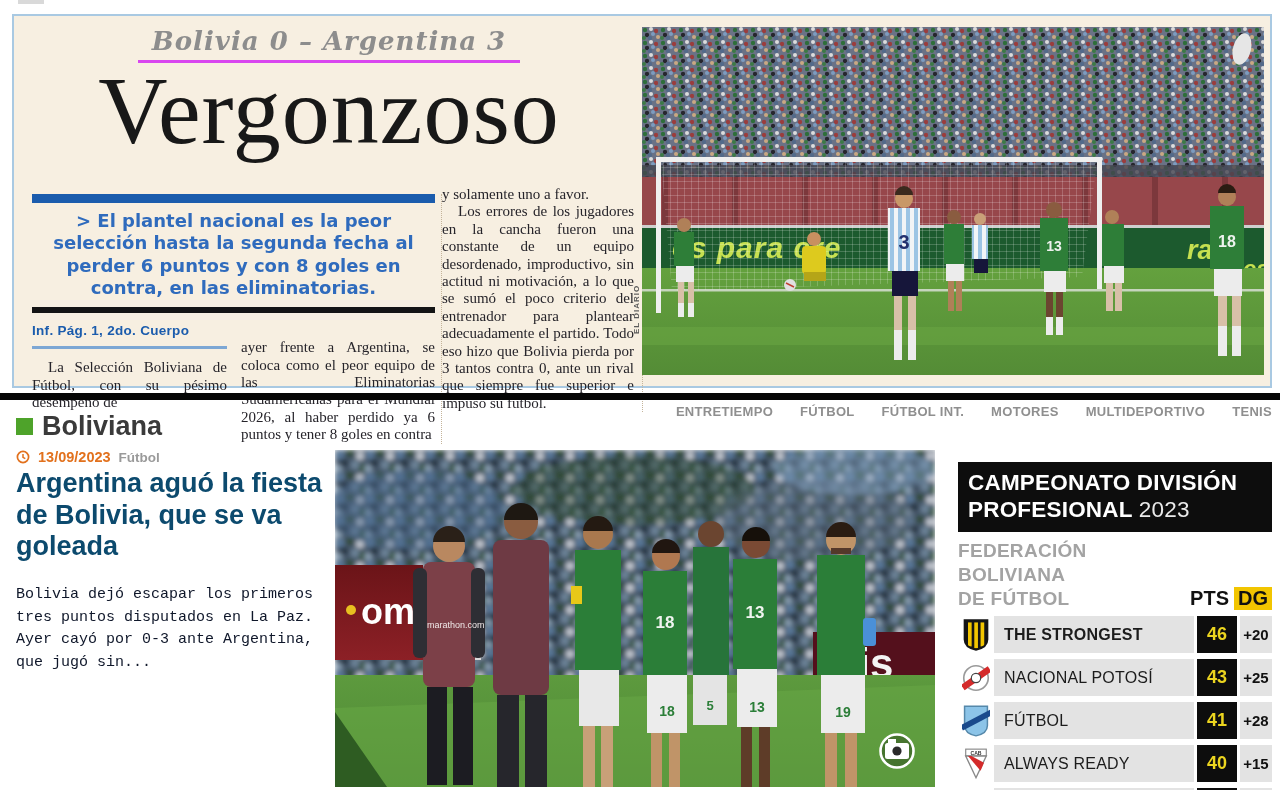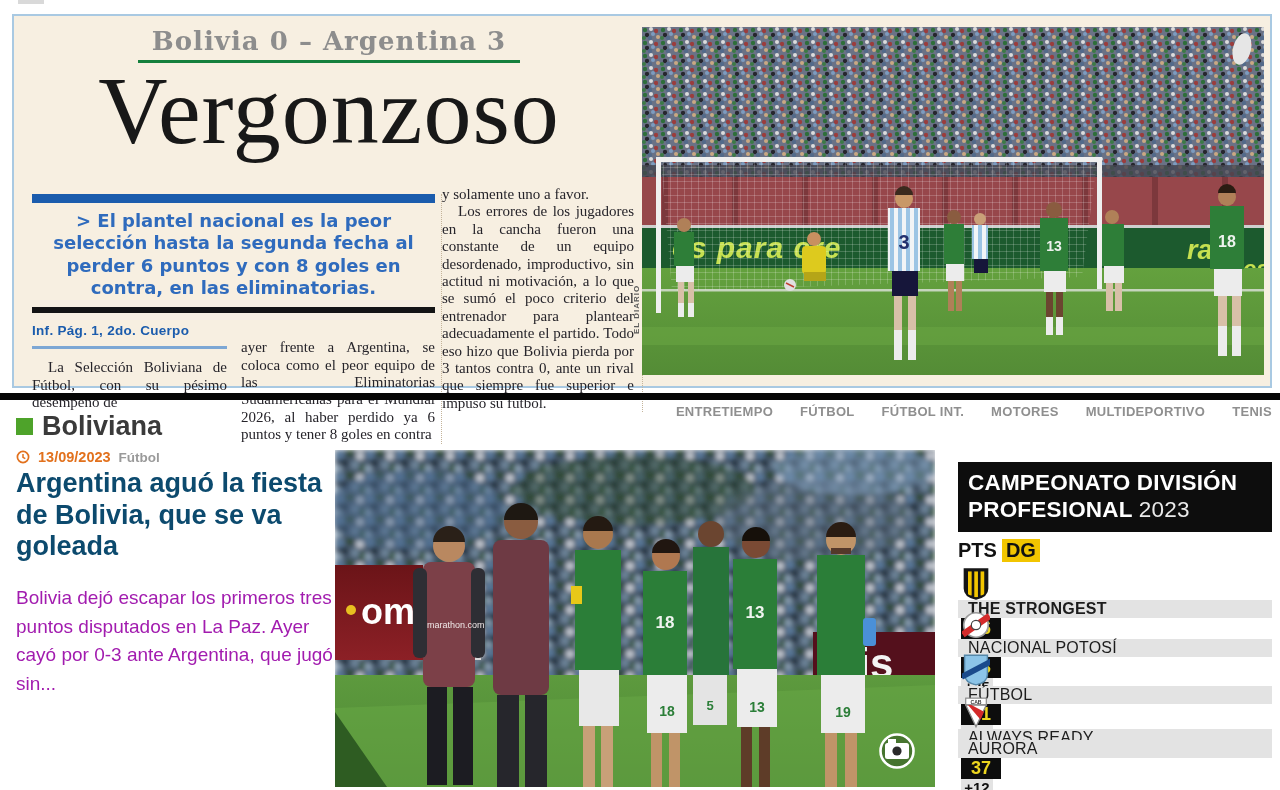--- a/index.html
+++ b/index.html
@@ -12,8 +12,8 @@
            border:2px solid #a9c9e2;box-sizing:border-box;}
   .np-headzone{left:15px;top:10px;width:600px;text-align:center;}
   .np-kicker{display:inline-block;font-family:"DejaVu Serif",serif;font-weight:bold;
-             font-size:26px;color:#8d8d8d;letter-spacing:1px;border-bottom:3px solid #15803d;
-             padding:0 14px 4px 14px;}
+             font-size:26px;color:#8d8d8d;letter-spacing:1px;border-bottom:3px solid #d946ef;
+             padding:0 14px 4px 14px;font-style:italic;}
   .np-headline{font-family:"Liberation Serif",serif;font-size:96px;line-height:.95;
                color:#181818;letter-spacing:1px;margin-top:2px;}
   .np-left{left:18px;top:178px;width:403px;}

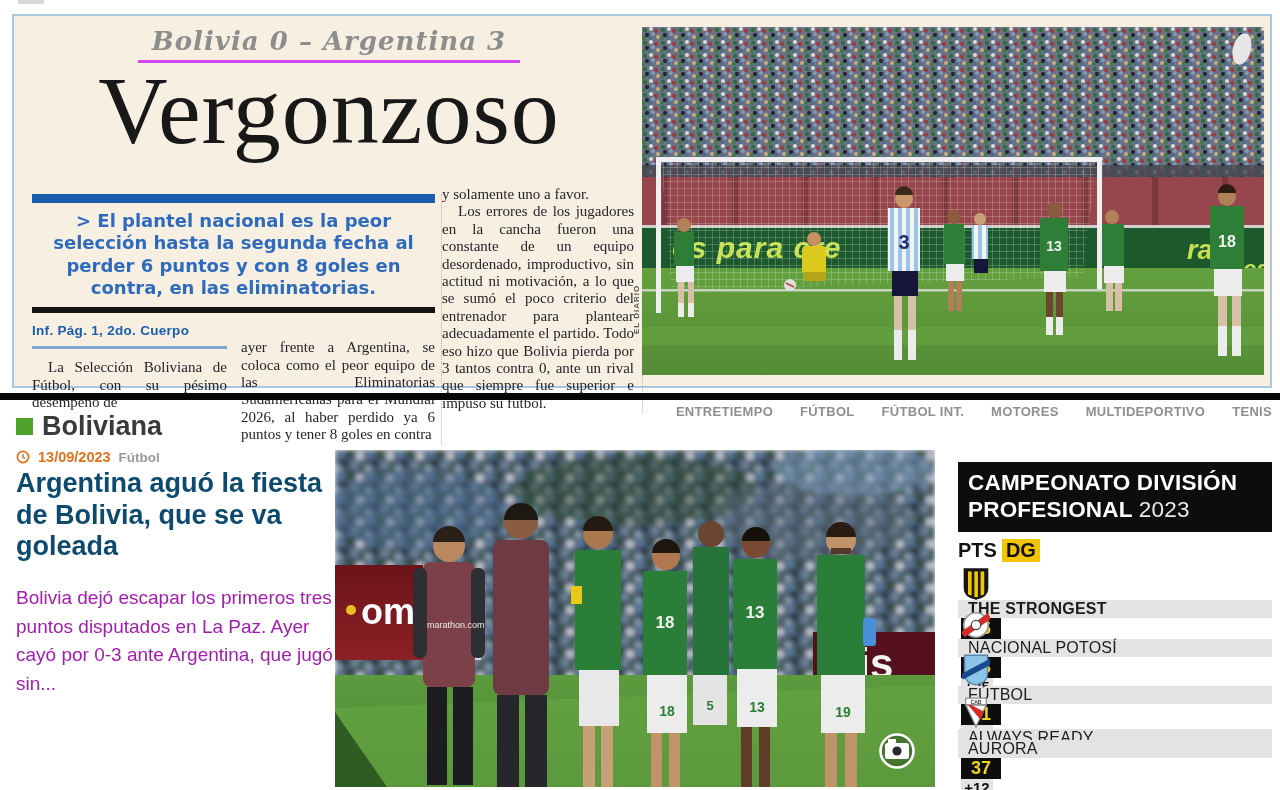--- a/index.html
+++ b/index.html
@@ -381,6 +381,10 @@
     <span>PROFESIONAL</span> <span class="yr">2023</span>
   </div>
   <div class="tbl-sub">
+    <div class="fed">
+      <span>FEDERACIÓN BOLIVIANA</span><br>
+      <span>DE FÚTBOL</span>
+    </div>
     <div class="ptsdg">
       <span class="pts-h">PTS</span>
       <span class="dg-h">DG</span>

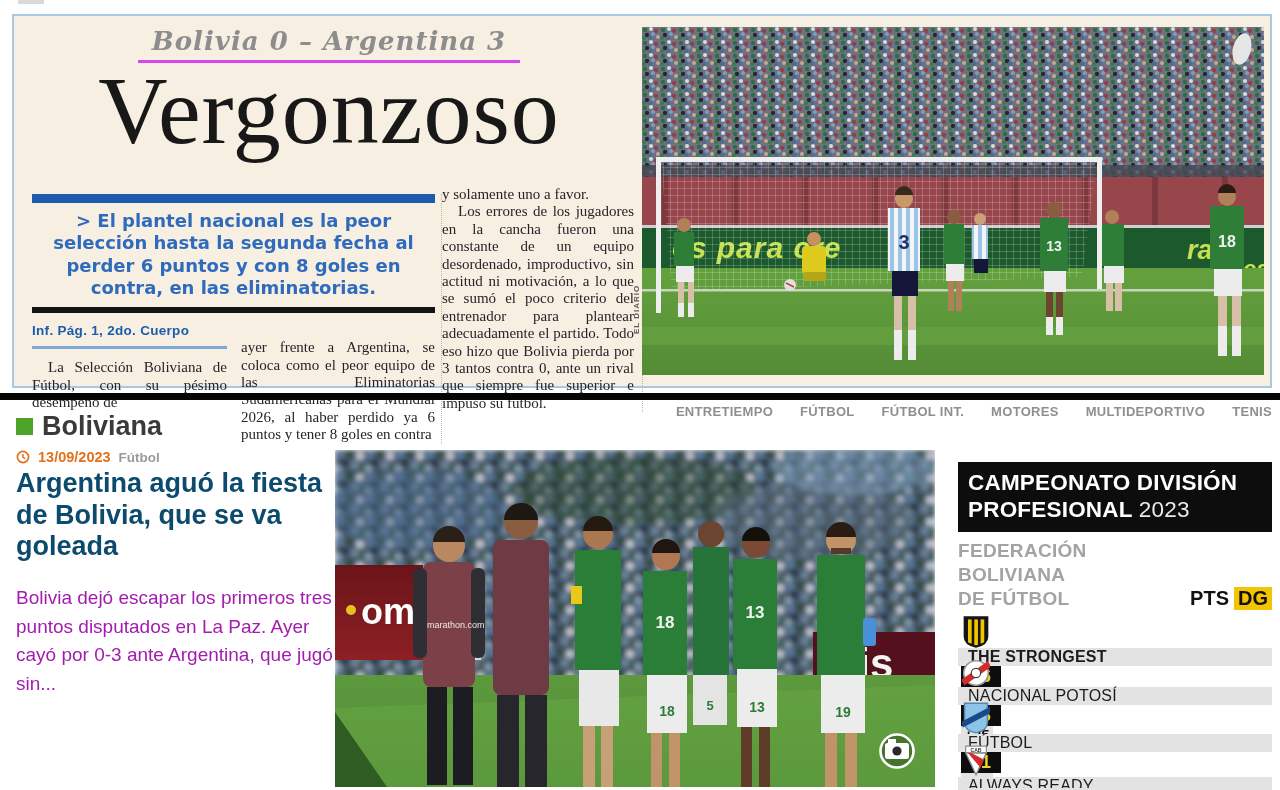--- a/index.html
+++ b/index.html
@@ -49,8 +49,8 @@
   .meta-cat{color:#9a9a9a;font-weight:bold;font-size:13.5px;}
   .art-title{left:16px;top:468px;width:320px;font-size:27px;line-height:1.17;
              font-weight:bold;color:#0c4a6e;cursor:pointer;}
-  .art-teaser{left:16px;top:584px;width:320px;font-family:Liberation Sans, sans-serif;
-              font-size:19px;line-height:1.5;color:#a21caf;}
+  .art-teaser{left:16px;top:584px;width:320px;font-family:Liberation Mono, monospace;
+              font-size:15px;line-height:1.5;color:#0f172a;}
   .art-photo{left:335px;top:450px;width:600px;height:337px;cursor:pointer;}
 
   

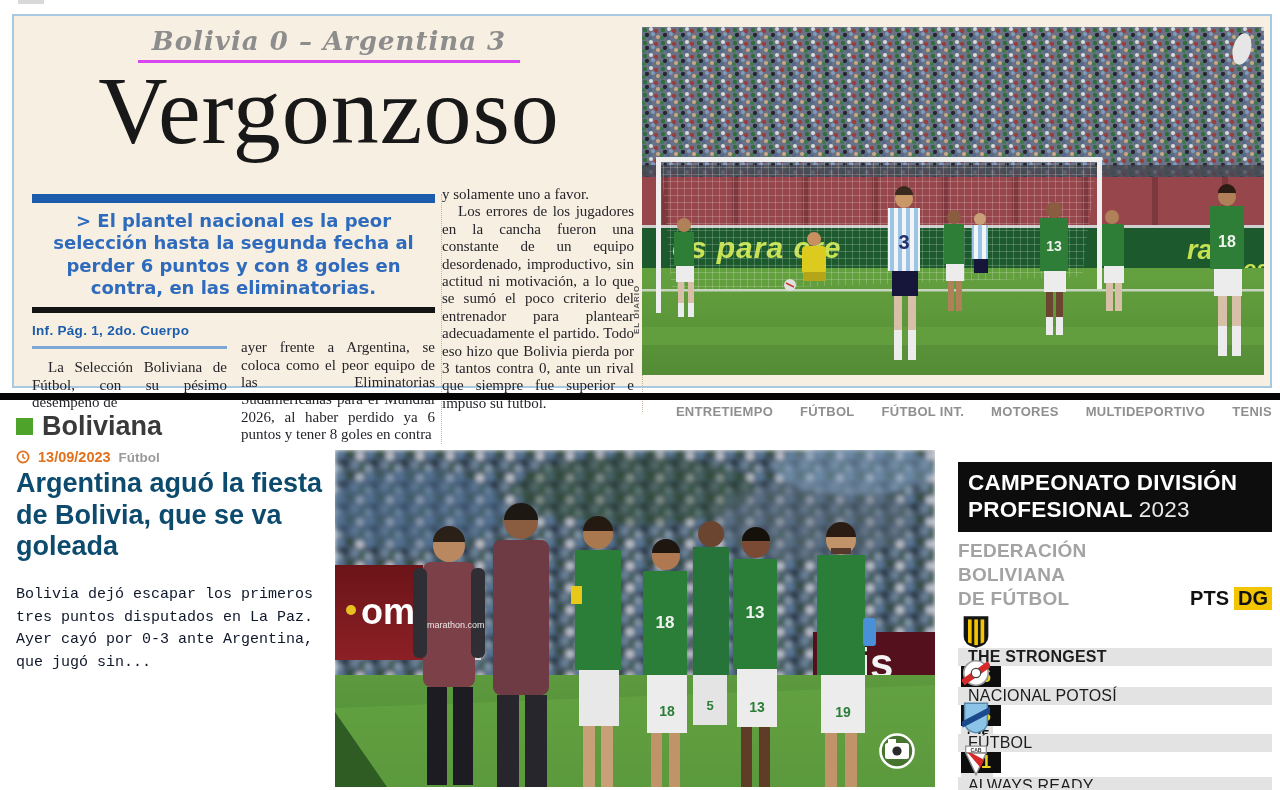--- a/index.html
+++ b/index.html
@@ -64,7 +64,7 @@
   .pts-h{font-weight:bold;font-size:20px;color:#111;}
   .dg-h{font-weight:bold;font-size:20px;color:#111;background:#f2c500;padding:0 4px;}
   .rows{margin-top:6px;display:flex;flex-direction:column;gap:6px;}
-  .row{display:flex;align-items:stretch;height:37px;flex-direction:column;}
+  .row{display:flex;align-items:stretch;height:37px;}
   .crest{width:36px;display:flex;align-items:center;justify-content:center;flex:none;}
   .cell-name{flex:1;background:#e3e3e3;display:flex;align-items:center;
              padding-left:10px;font-size:16px;color:#1c1c1c;letter-spacing:.2px;}

